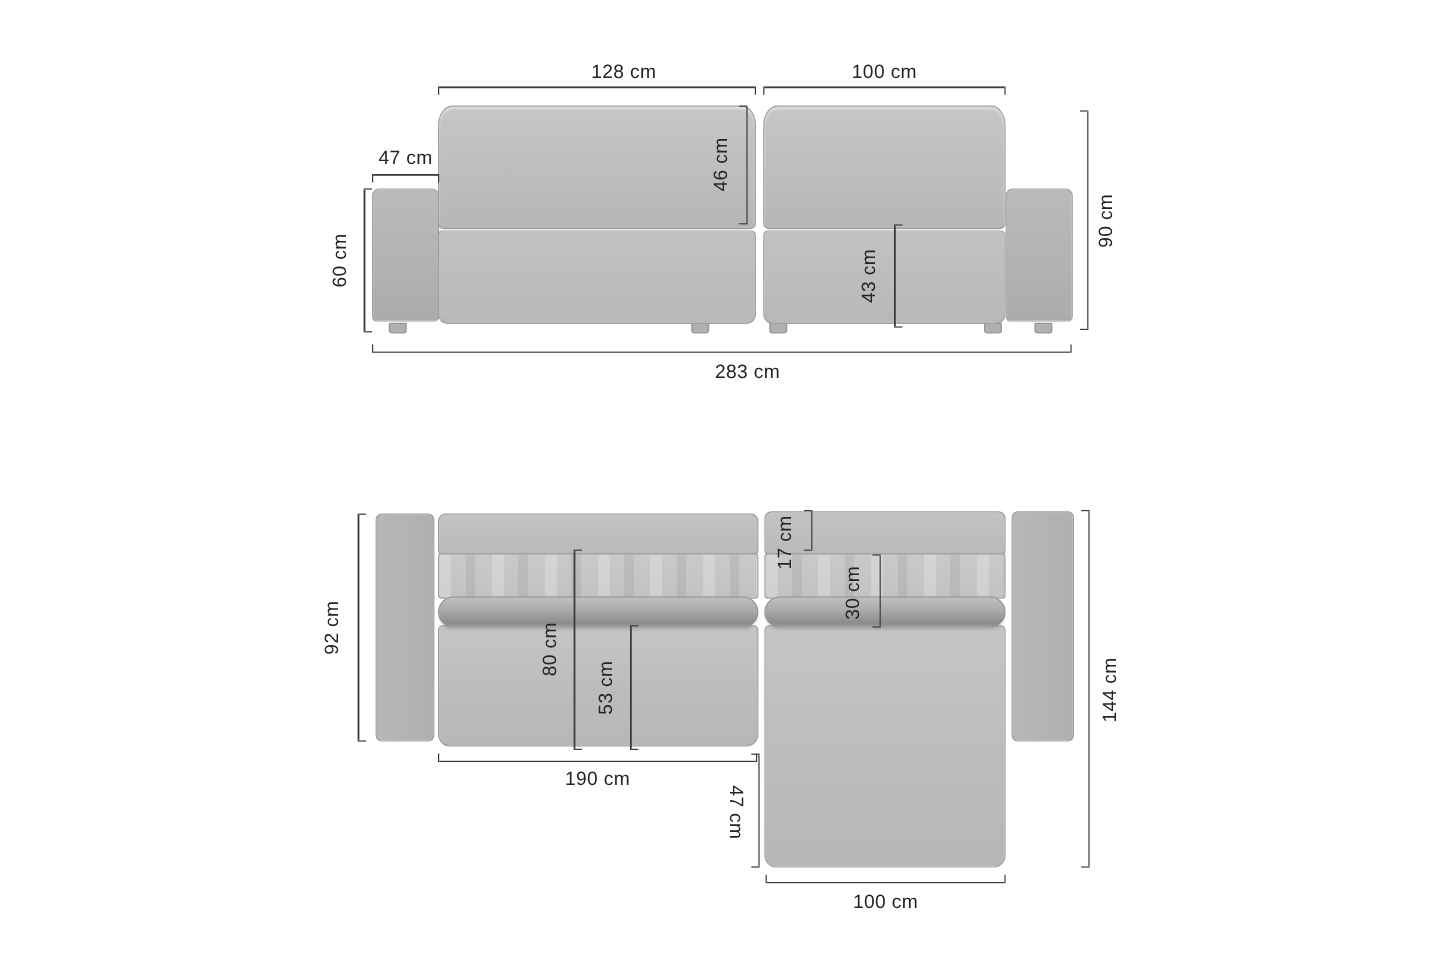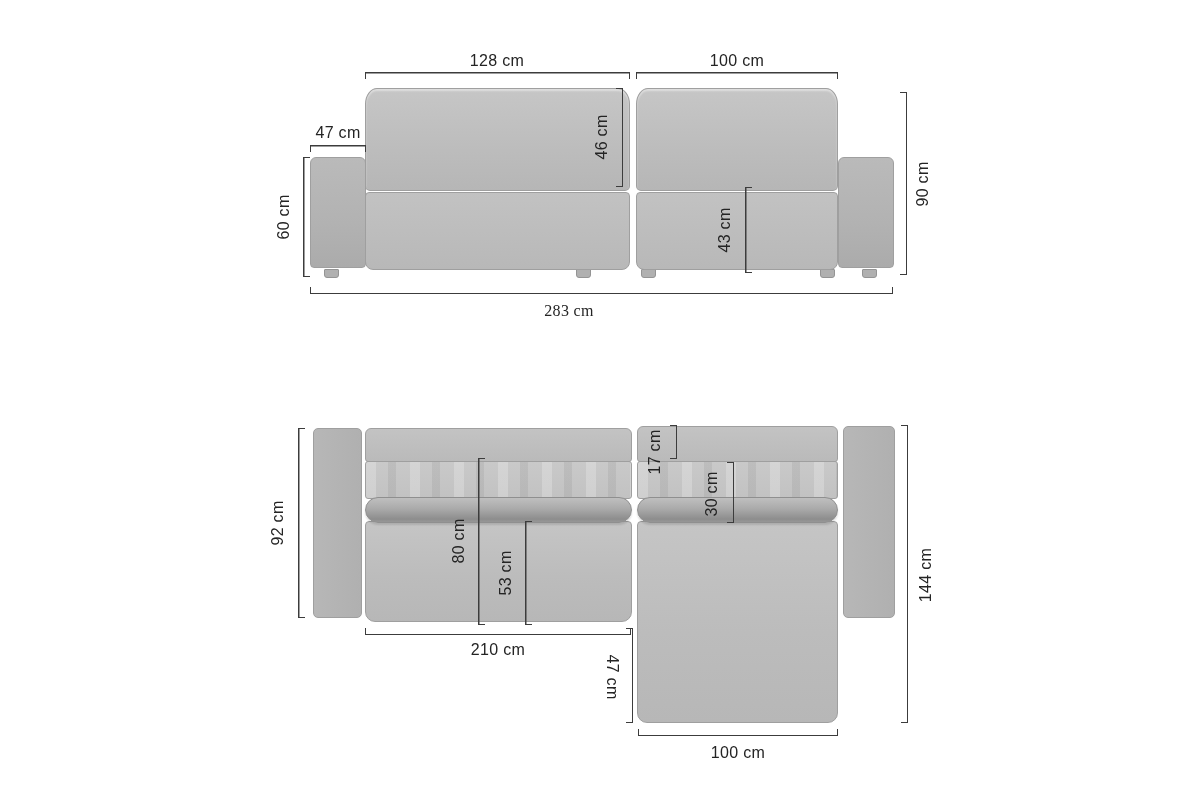--- a/index.html
+++ b/index.html
@@ -107,7 +107,7 @@
     <div class="dim dv tl" style="left:900px;top:92px;height:183px;"></div>
     <div class="dim dh tu" style="left:310px;top:287px;width:583px;"></div>
 
-    <div class="lab" style="left:447px;top:52px;">128 cm</div>
+    <div class="lab" style="left:447px;top:52px;text-align:right;">128 cm</div>
     <div class="lab" style="left:687px;top:52px;">100 cm</div>
     <div class="lab" style="left:288px;top:124px;">47 cm</div>
     <div class="lab vlab" style="left:562px;top:128px;">46 cm</div>

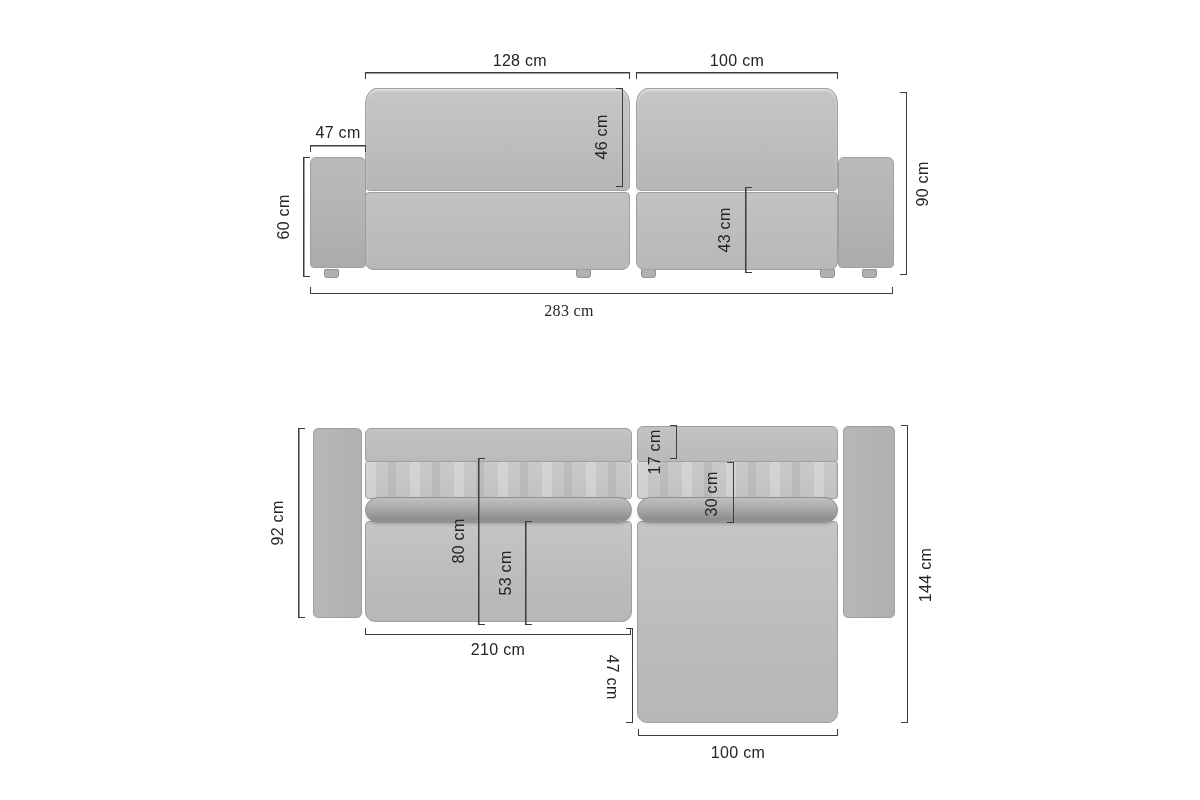--- a/index.html
+++ b/index.html
@@ -114,7 +114,7 @@
     <div class="lab vlab" style="left:244px;top:208px;">60 cm</div>
     <div class="lab vlab" style="left:685px;top:221px;">43 cm</div>
     <div class="lab vlab" style="left:883px;top:175px;">90 cm</div>
-    <div class="lab" style="left:519px;top:302px;font-family:Liberation Serif, serif;">283 cm</div>
+    <div class="lab" style="left:573px;top:302px;">283 cm</div>
   </div>
 
   <div class="view">

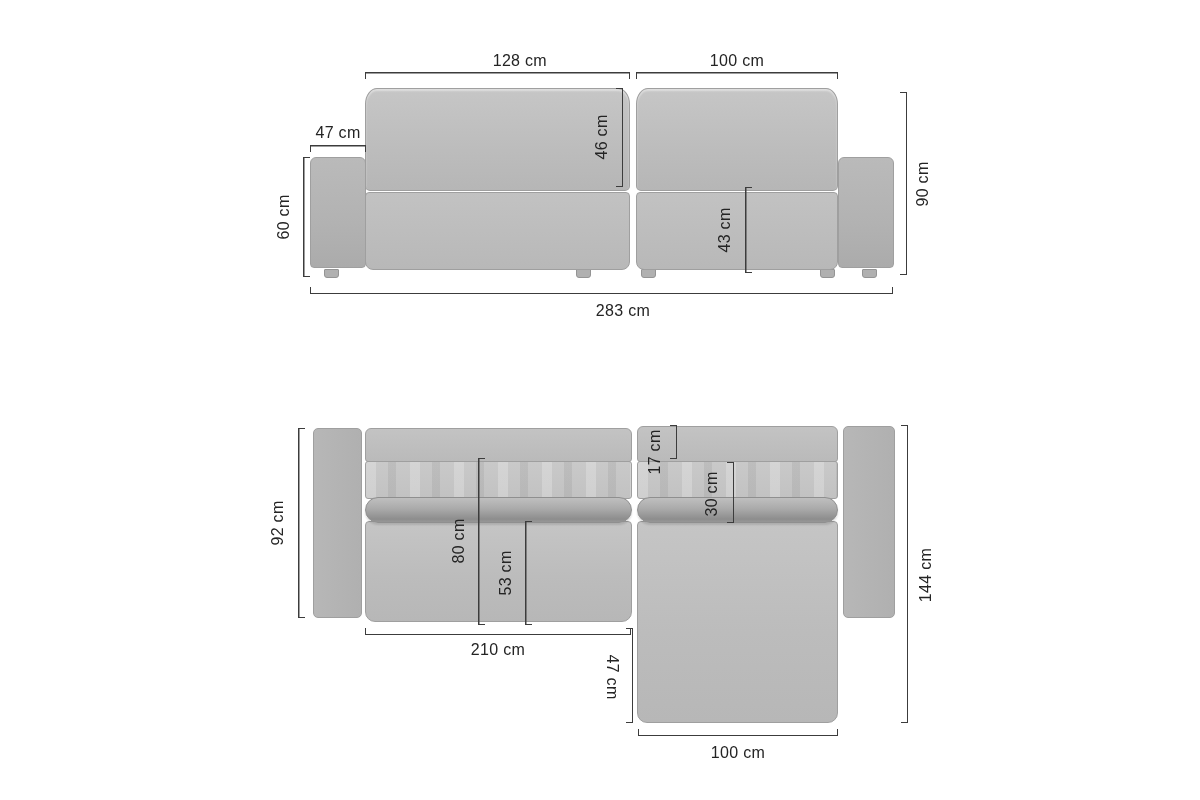--- a/index.html
+++ b/index.html
@@ -150,7 +150,7 @@
     <div class="lab vlab" style="left:419px;top:532px;">80 cm</div>
     <div class="lab vlab" style="left:466px;top:564px;">53 cm</div>
     <div class="lab vlab" style="left:886px;top:566px;">144 cm</div>
-    <div class="lab" style="left:448px;top:641px;">210 cm</div>
+    <div class="lab" style="left:448px;top:641px;">190 cm</div>
     <div class="lab vlab cw" style="left:572px;top:668px;">47 cm</div>
     <div class="lab" style="left:688px;top:744px;">100 cm</div>
   </div>

